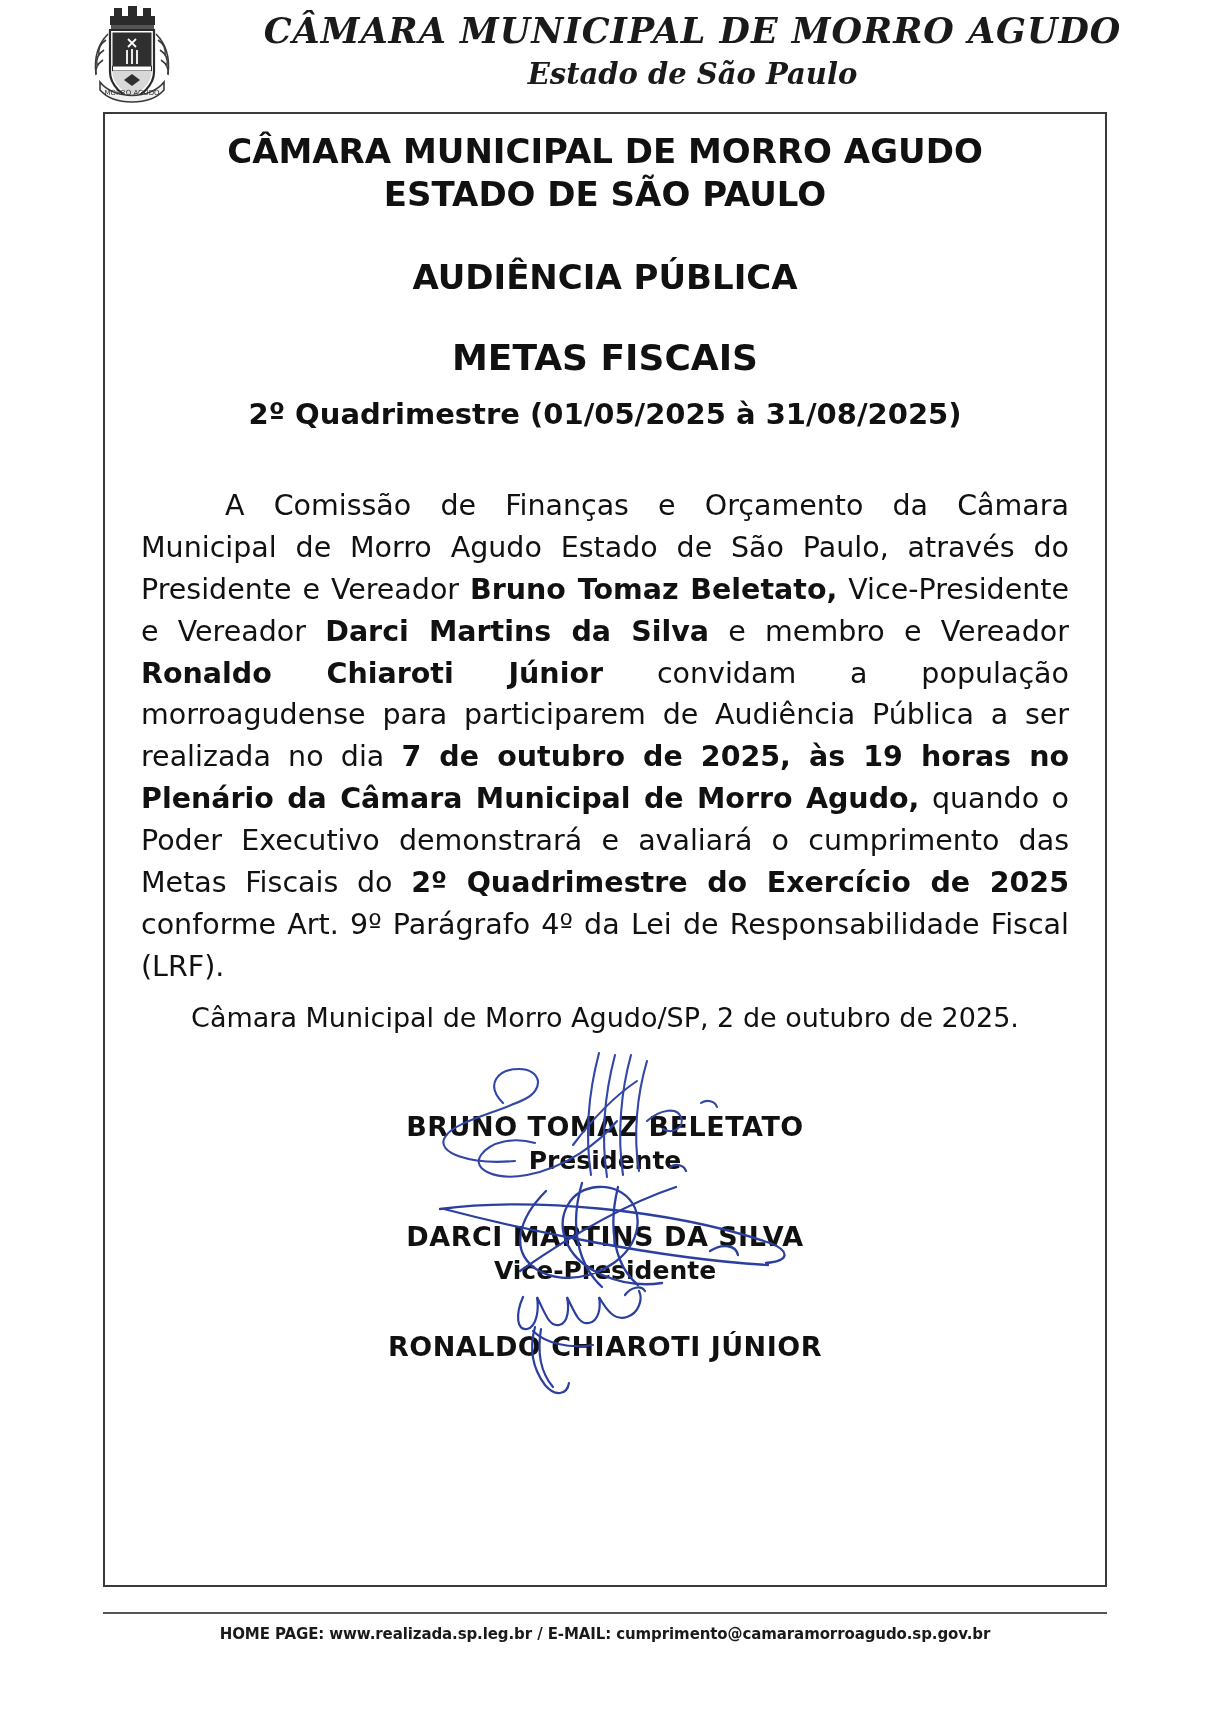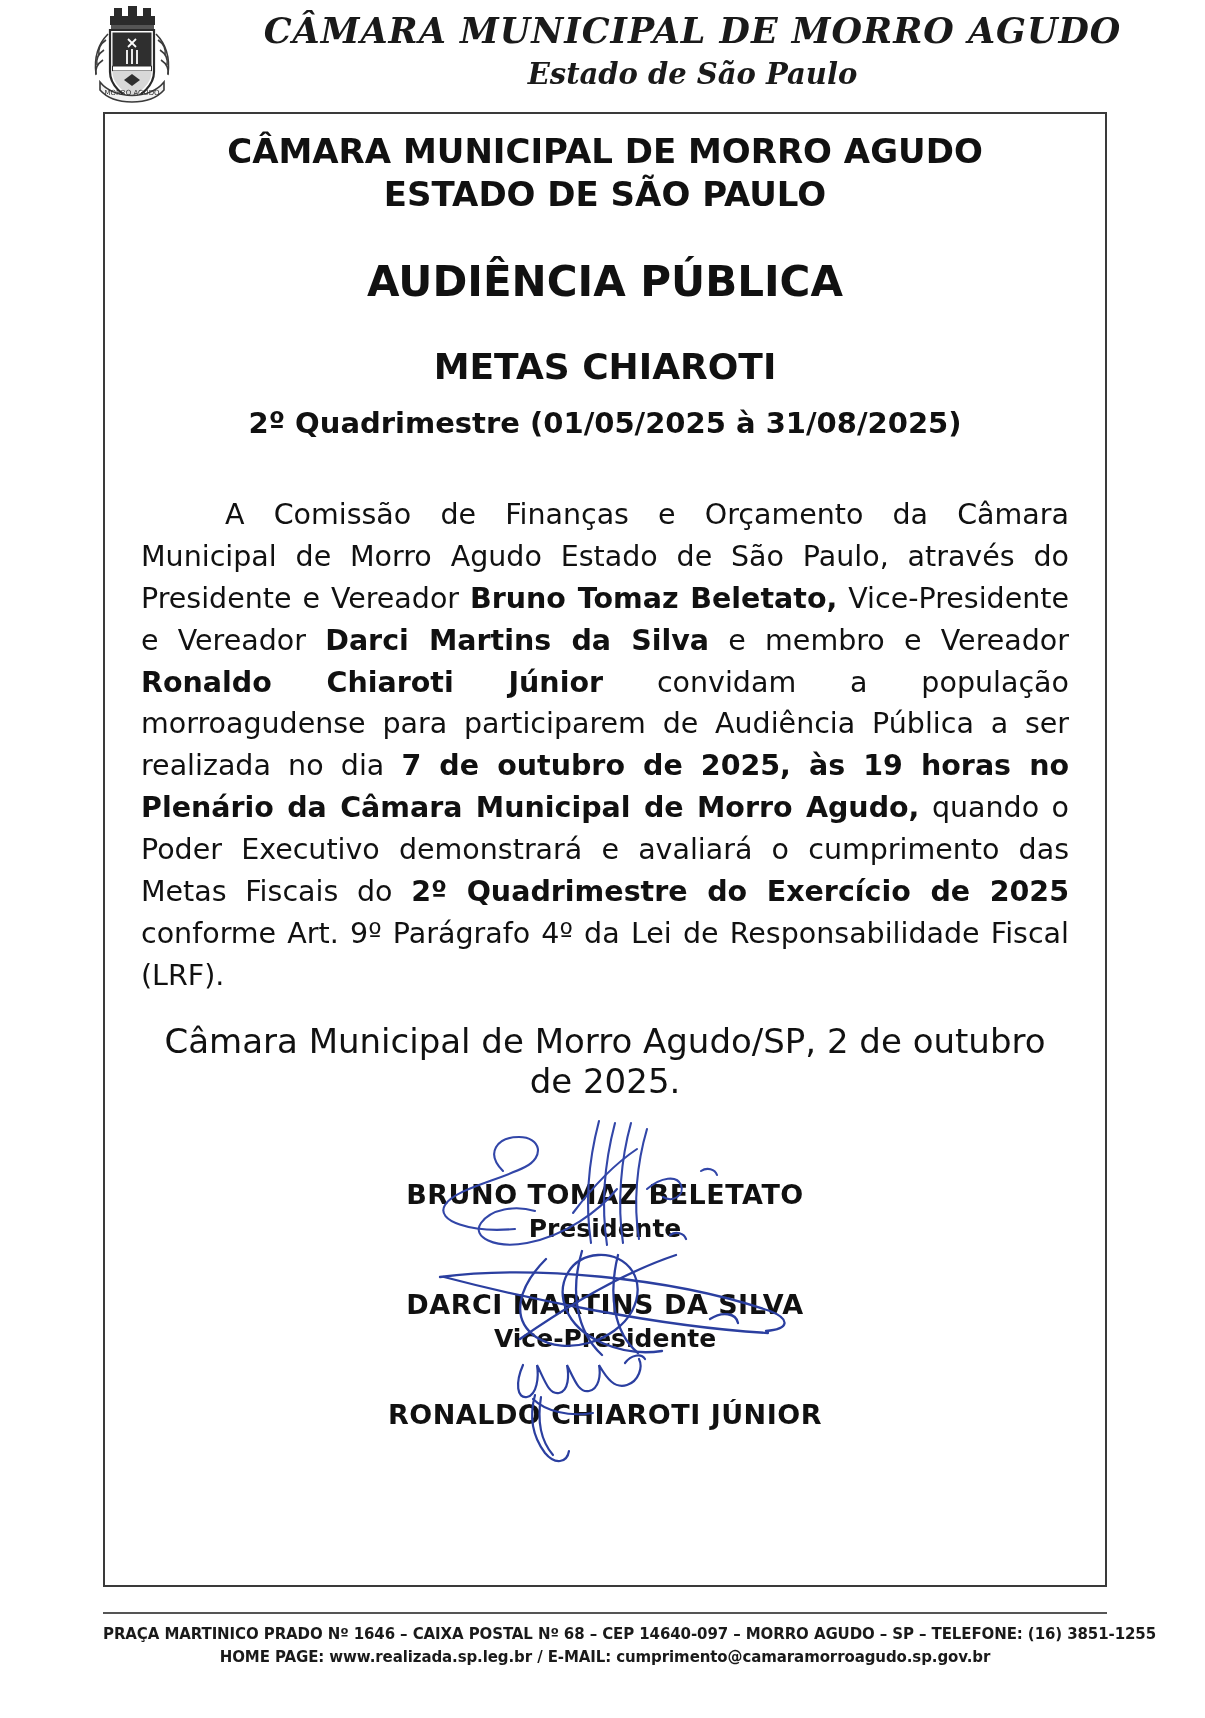--- a/index.html
+++ b/index.html
@@ -89,7 +89,7 @@
   .h-gap-md { height: 40px; }
   .h-audiencia {
     font-weight: 700;
-    font-size: 42px;
+    font-size: 34px;
     color: #111;
   }
   .h-metas {

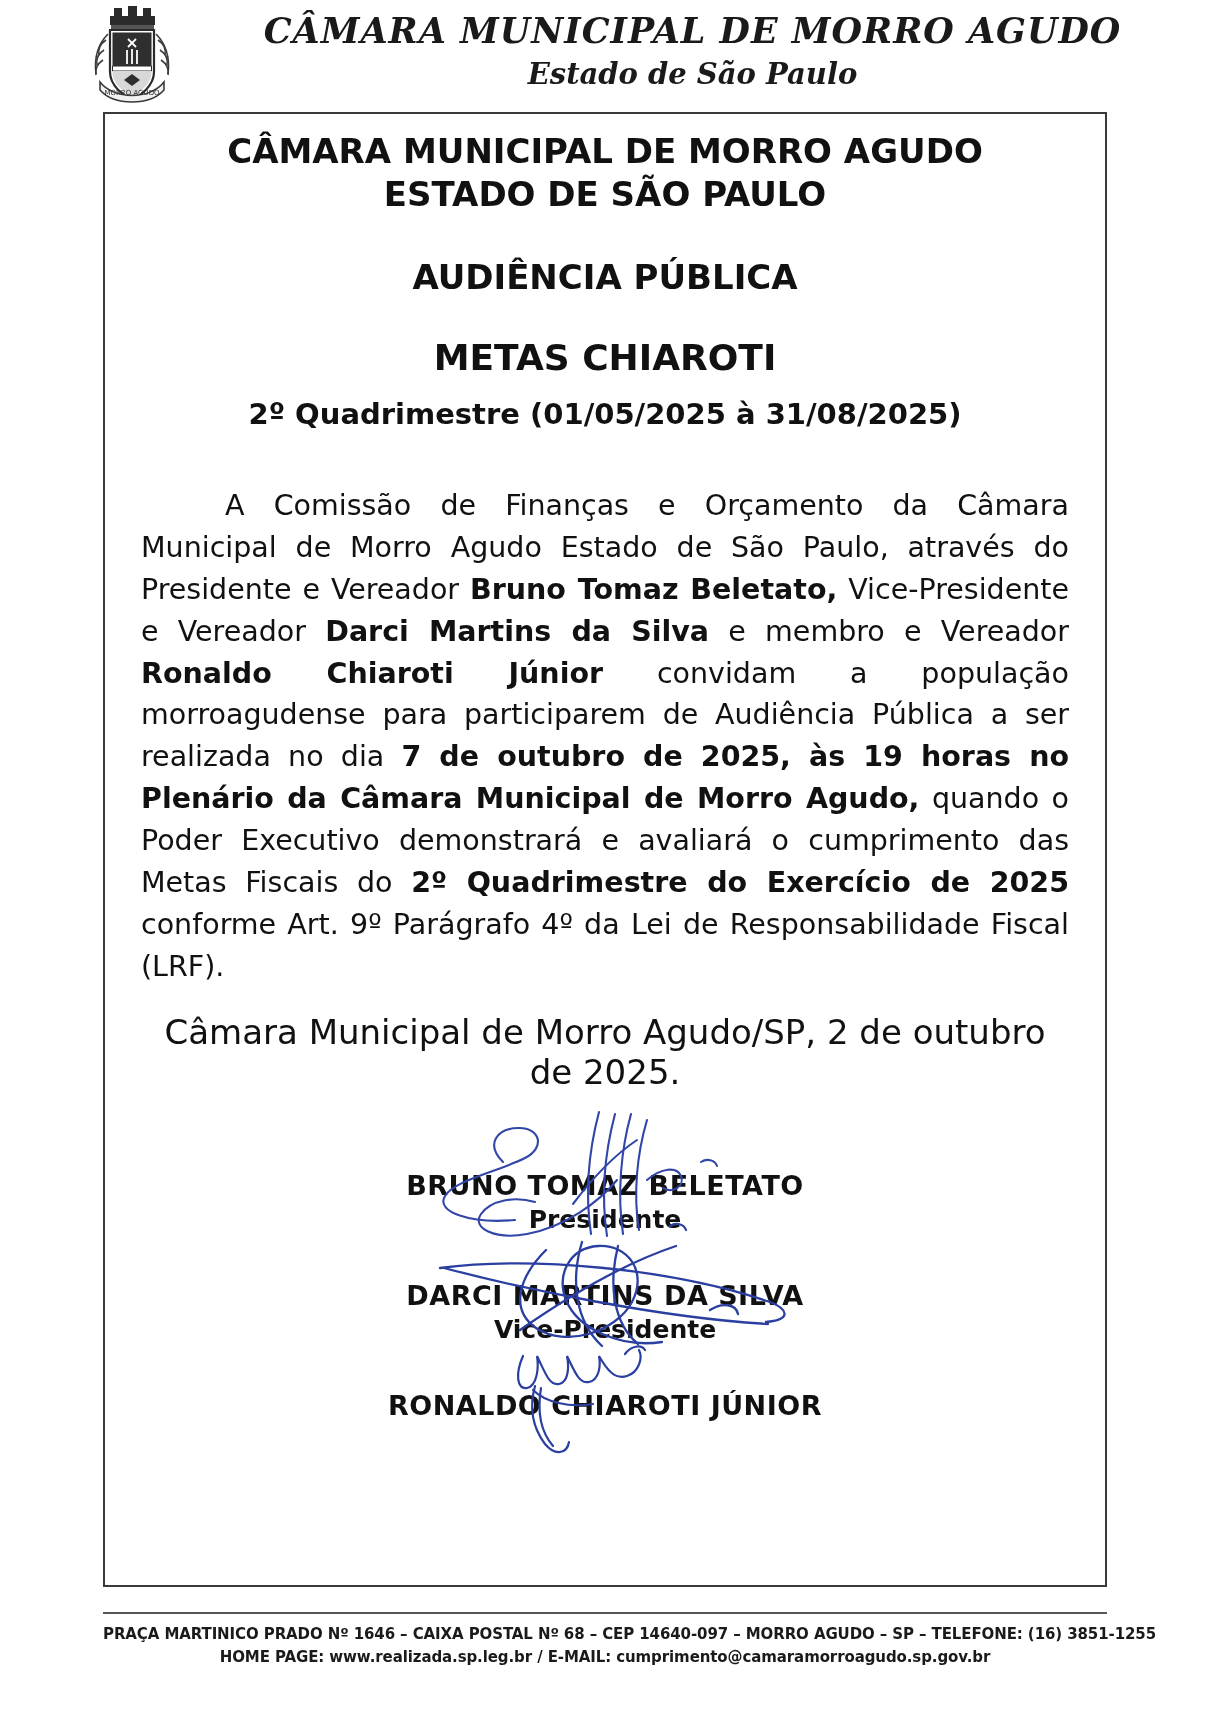--- a/index.html
+++ b/index.html
@@ -247,7 +247,7 @@
       <div class="h-gap-lg"></div>
       <div class="h-audiencia">AUDIÊNCIA PÚBLICA</div>
       <div class="h-gap-md"></div>
-      <div class="h-metas">METAS CHIAROTI</div>
+      <div class="h-metas">METAS FISCAIS</div>
       <div class="h-quad">2º Quadrimestre (01/05/2025 à 31/08/2025)</div>
     </div>
 

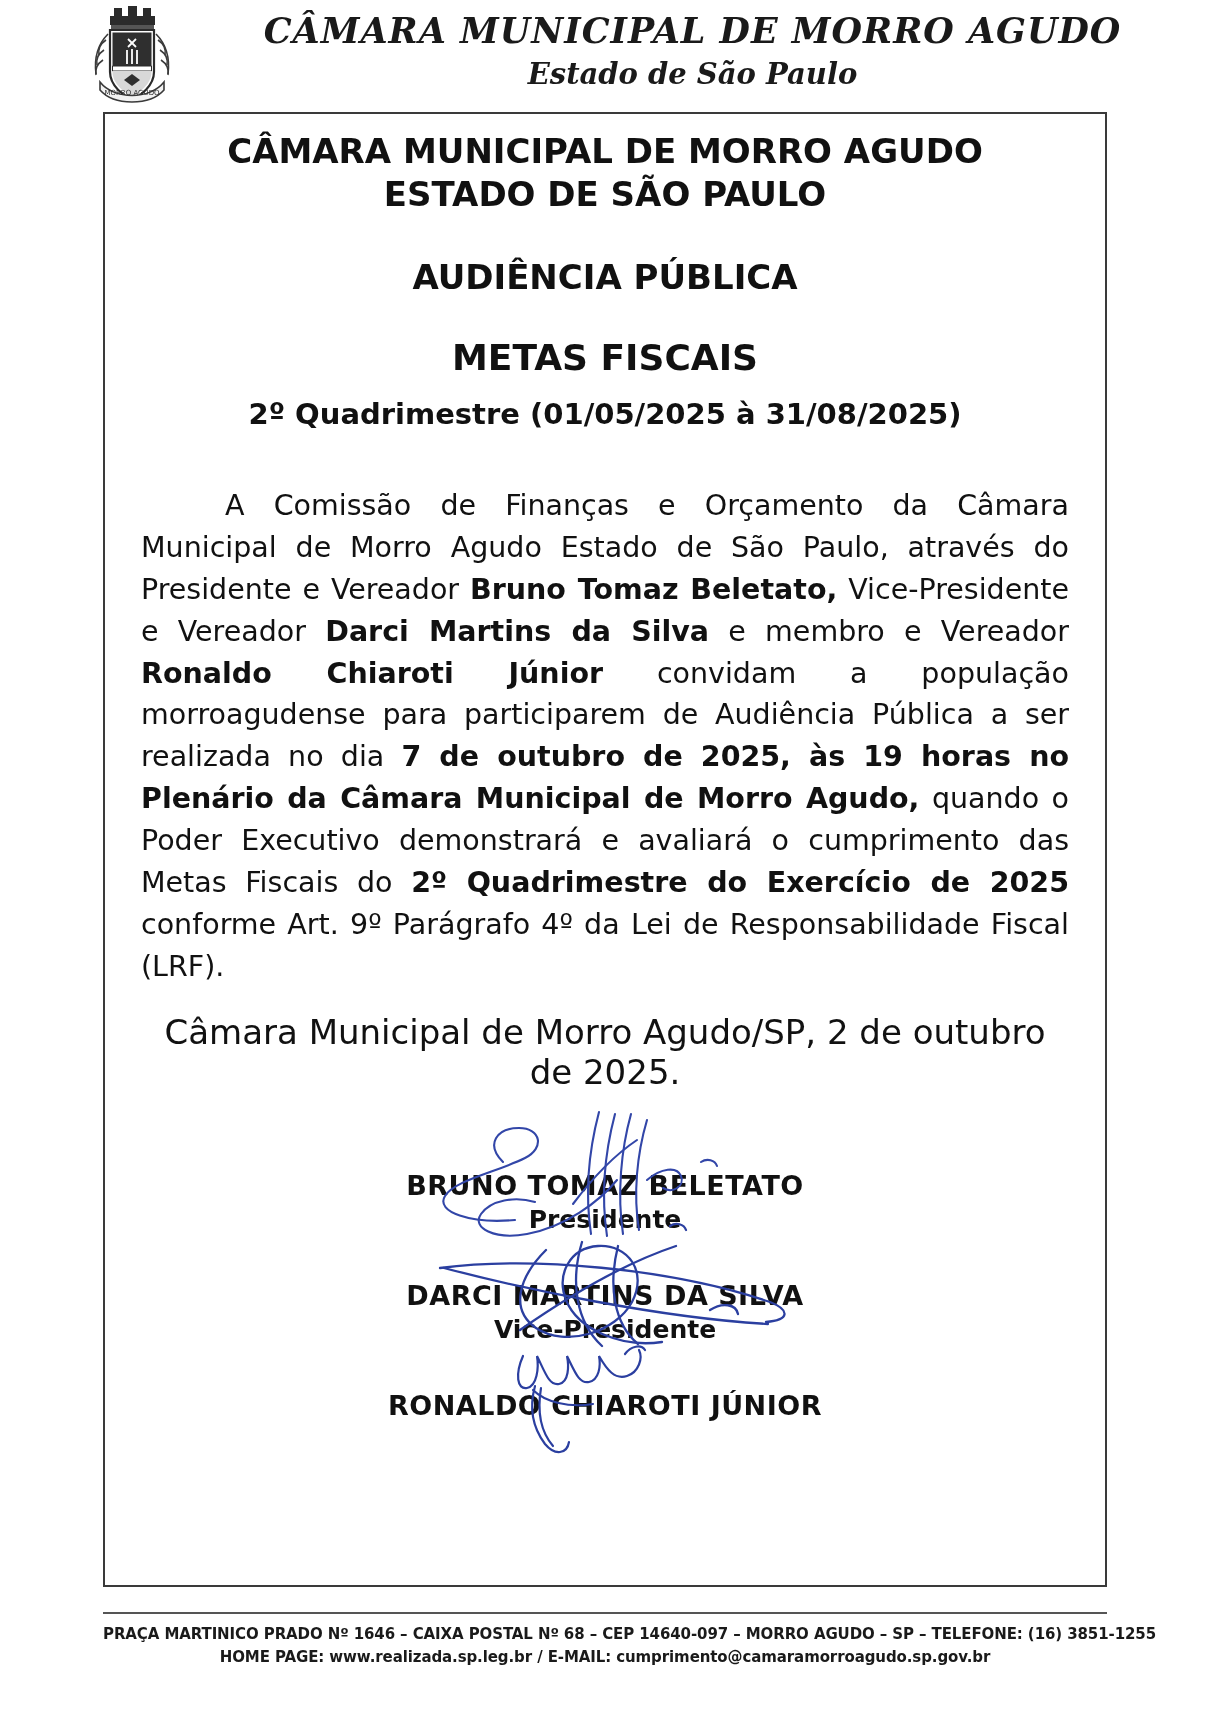--- a/index.html
+++ b/index.html
@@ -117,8 +117,8 @@
   .body-para b { font-weight: 700; }
 
   .dateline {
-    margin-top: 24px;
-    font-size: 34px;
+    margin-top: 14px;
+    font-size: 27px;
     text-align: center;
     color: #111;
     position: relative;

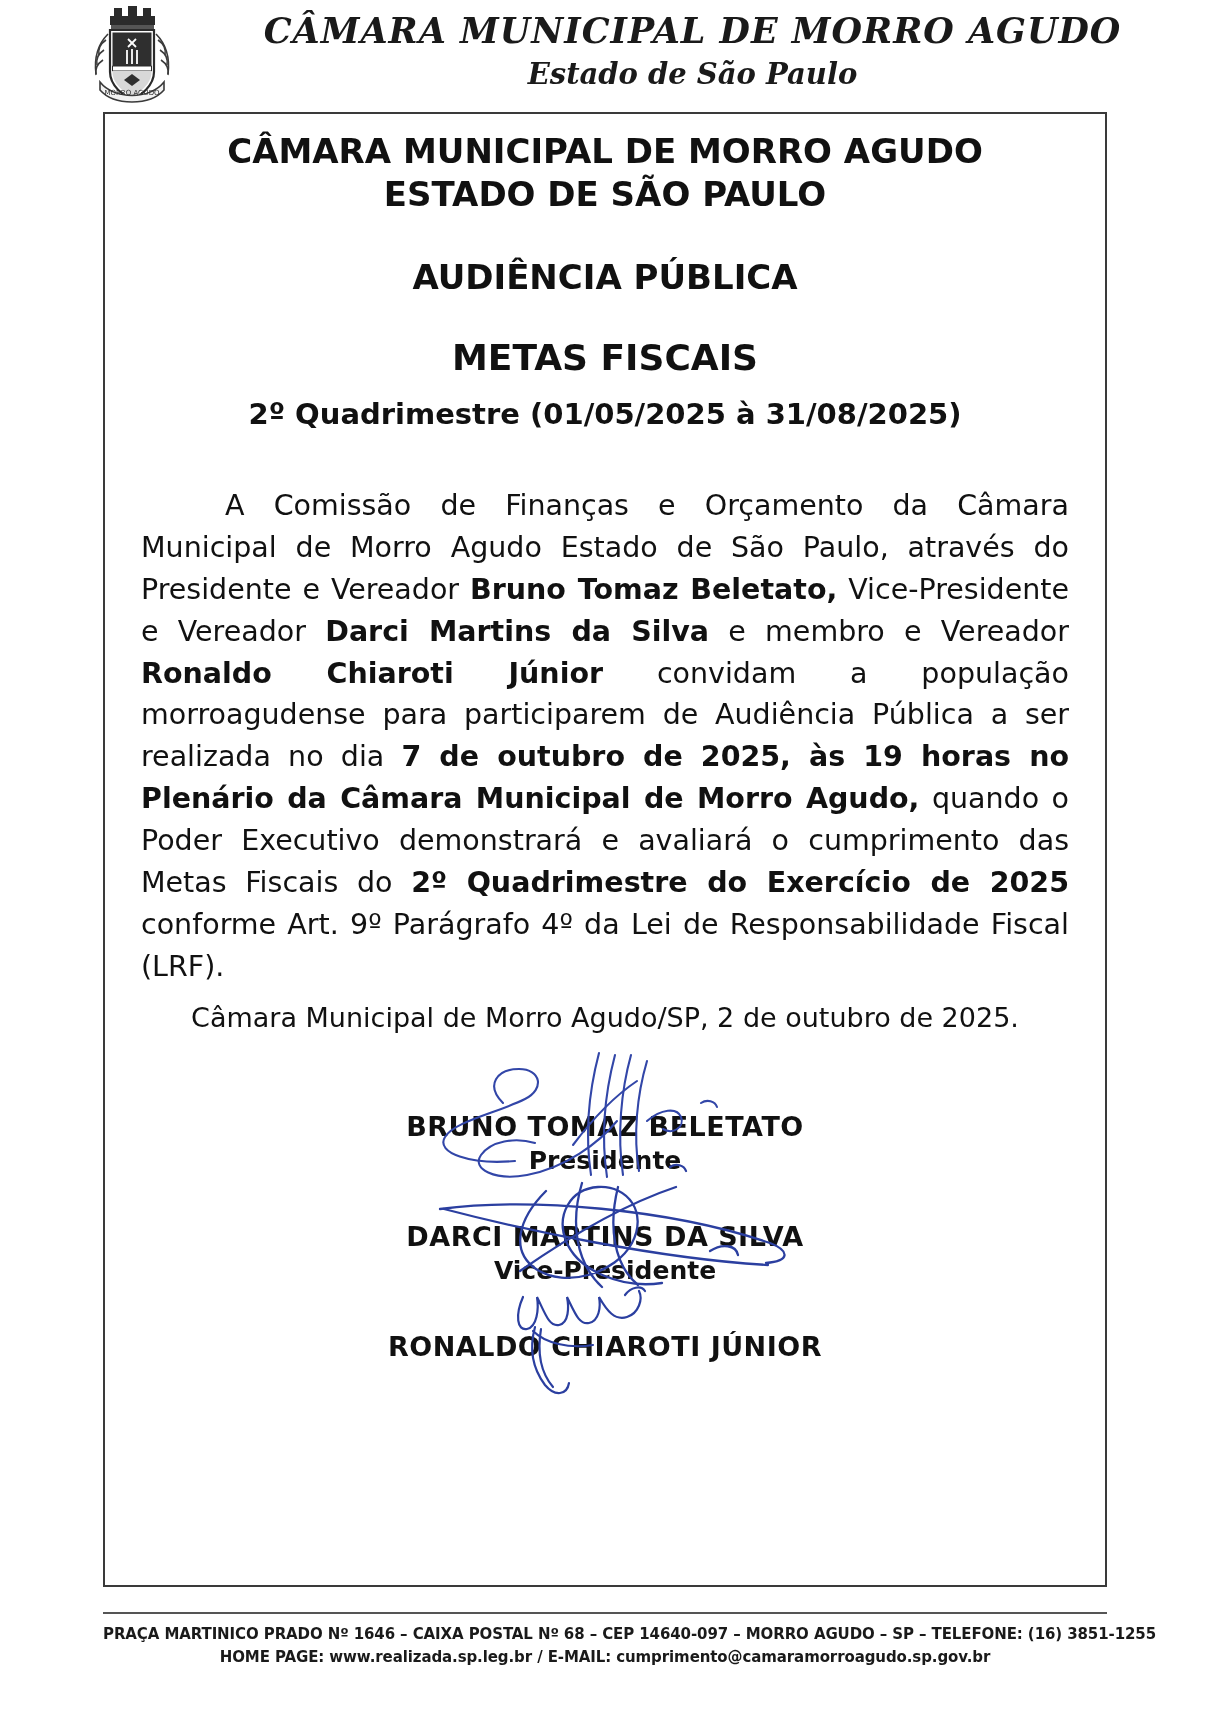--- a/index.html
+++ b/index.html
@@ -311,7 +311,6 @@
 
 <div class="footer">
   <div class="footer-rule"></div>
-  <div class="footer-line">PRAÇA MARTINICO PRADO Nº 1646 – CAIXA POSTAL Nº 68 – CEP 14640-097 – MORRO AGUDO – SP – TELEFONE: (16) 3851-1255</div>
   <div class="footer-line">
     <span>HOME PAGE: </span><span class="bold">www.realizada.sp.leg.br</span><span> / E-MAIL: </span><span class="bold">cumprimento@camaramorroagudo.sp.gov.br</span>
   </div>

